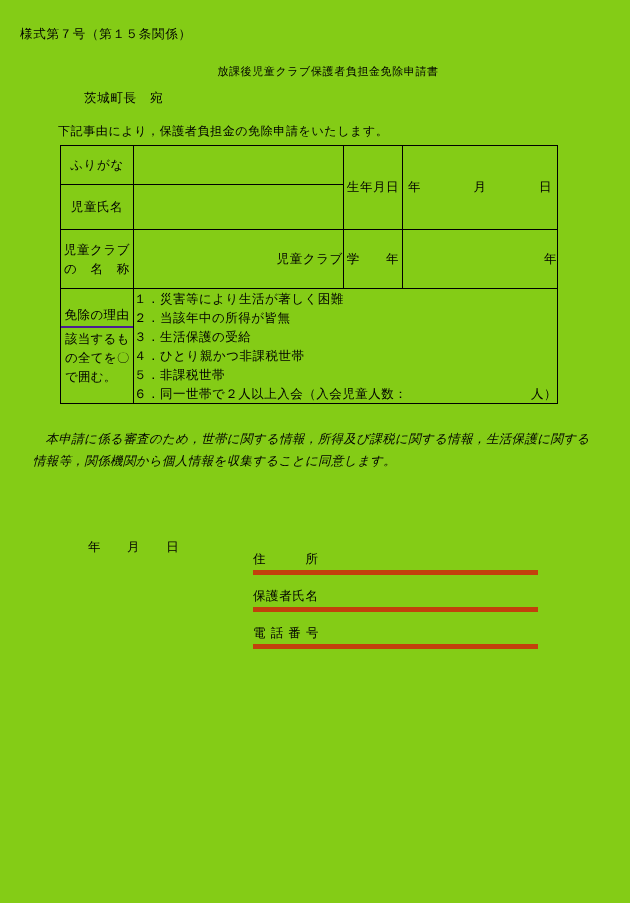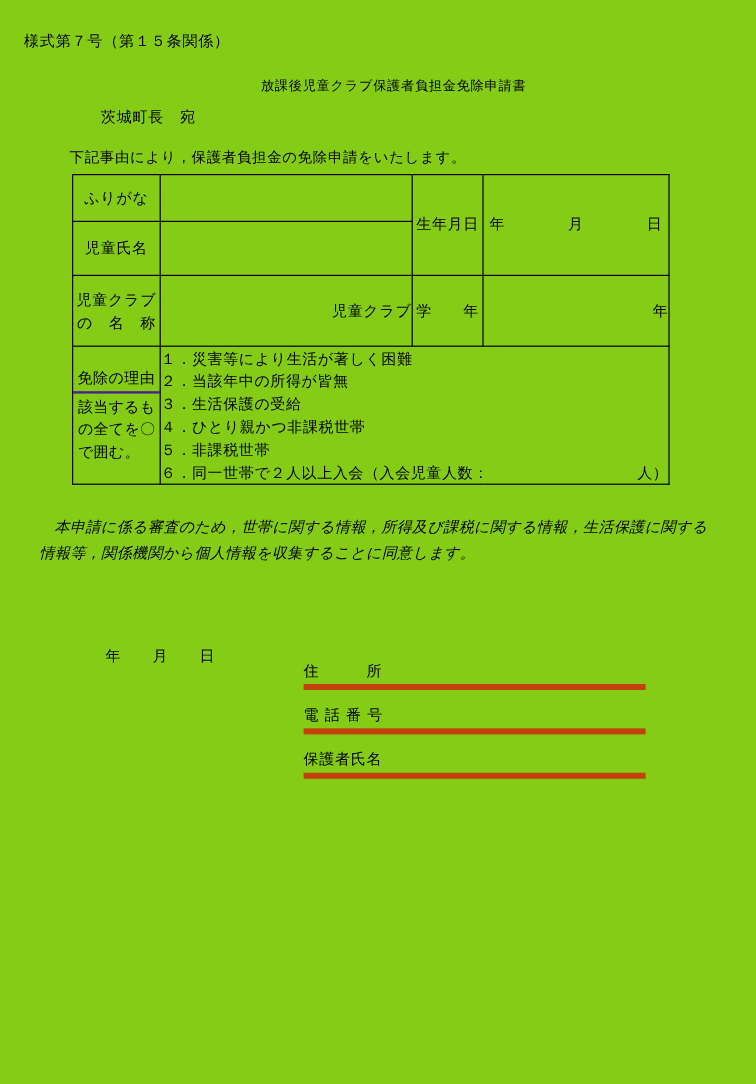--- a/index.html
+++ b/index.html
@@ -265,11 +265,11 @@
       <span class="sig-label">住　　　所</span>
     </div>
     <div class="sig-row">
+      <span class="sig-label">保護者氏名</span>
+    </div>
+    <div class="sig-row">
       <span class="sig-label">電 話 番 号</span>
     </div>
-    <div class="sig-row">
-      <span class="sig-label">保護者氏名</span>
-    </div>
   </div>
 
 </div>

